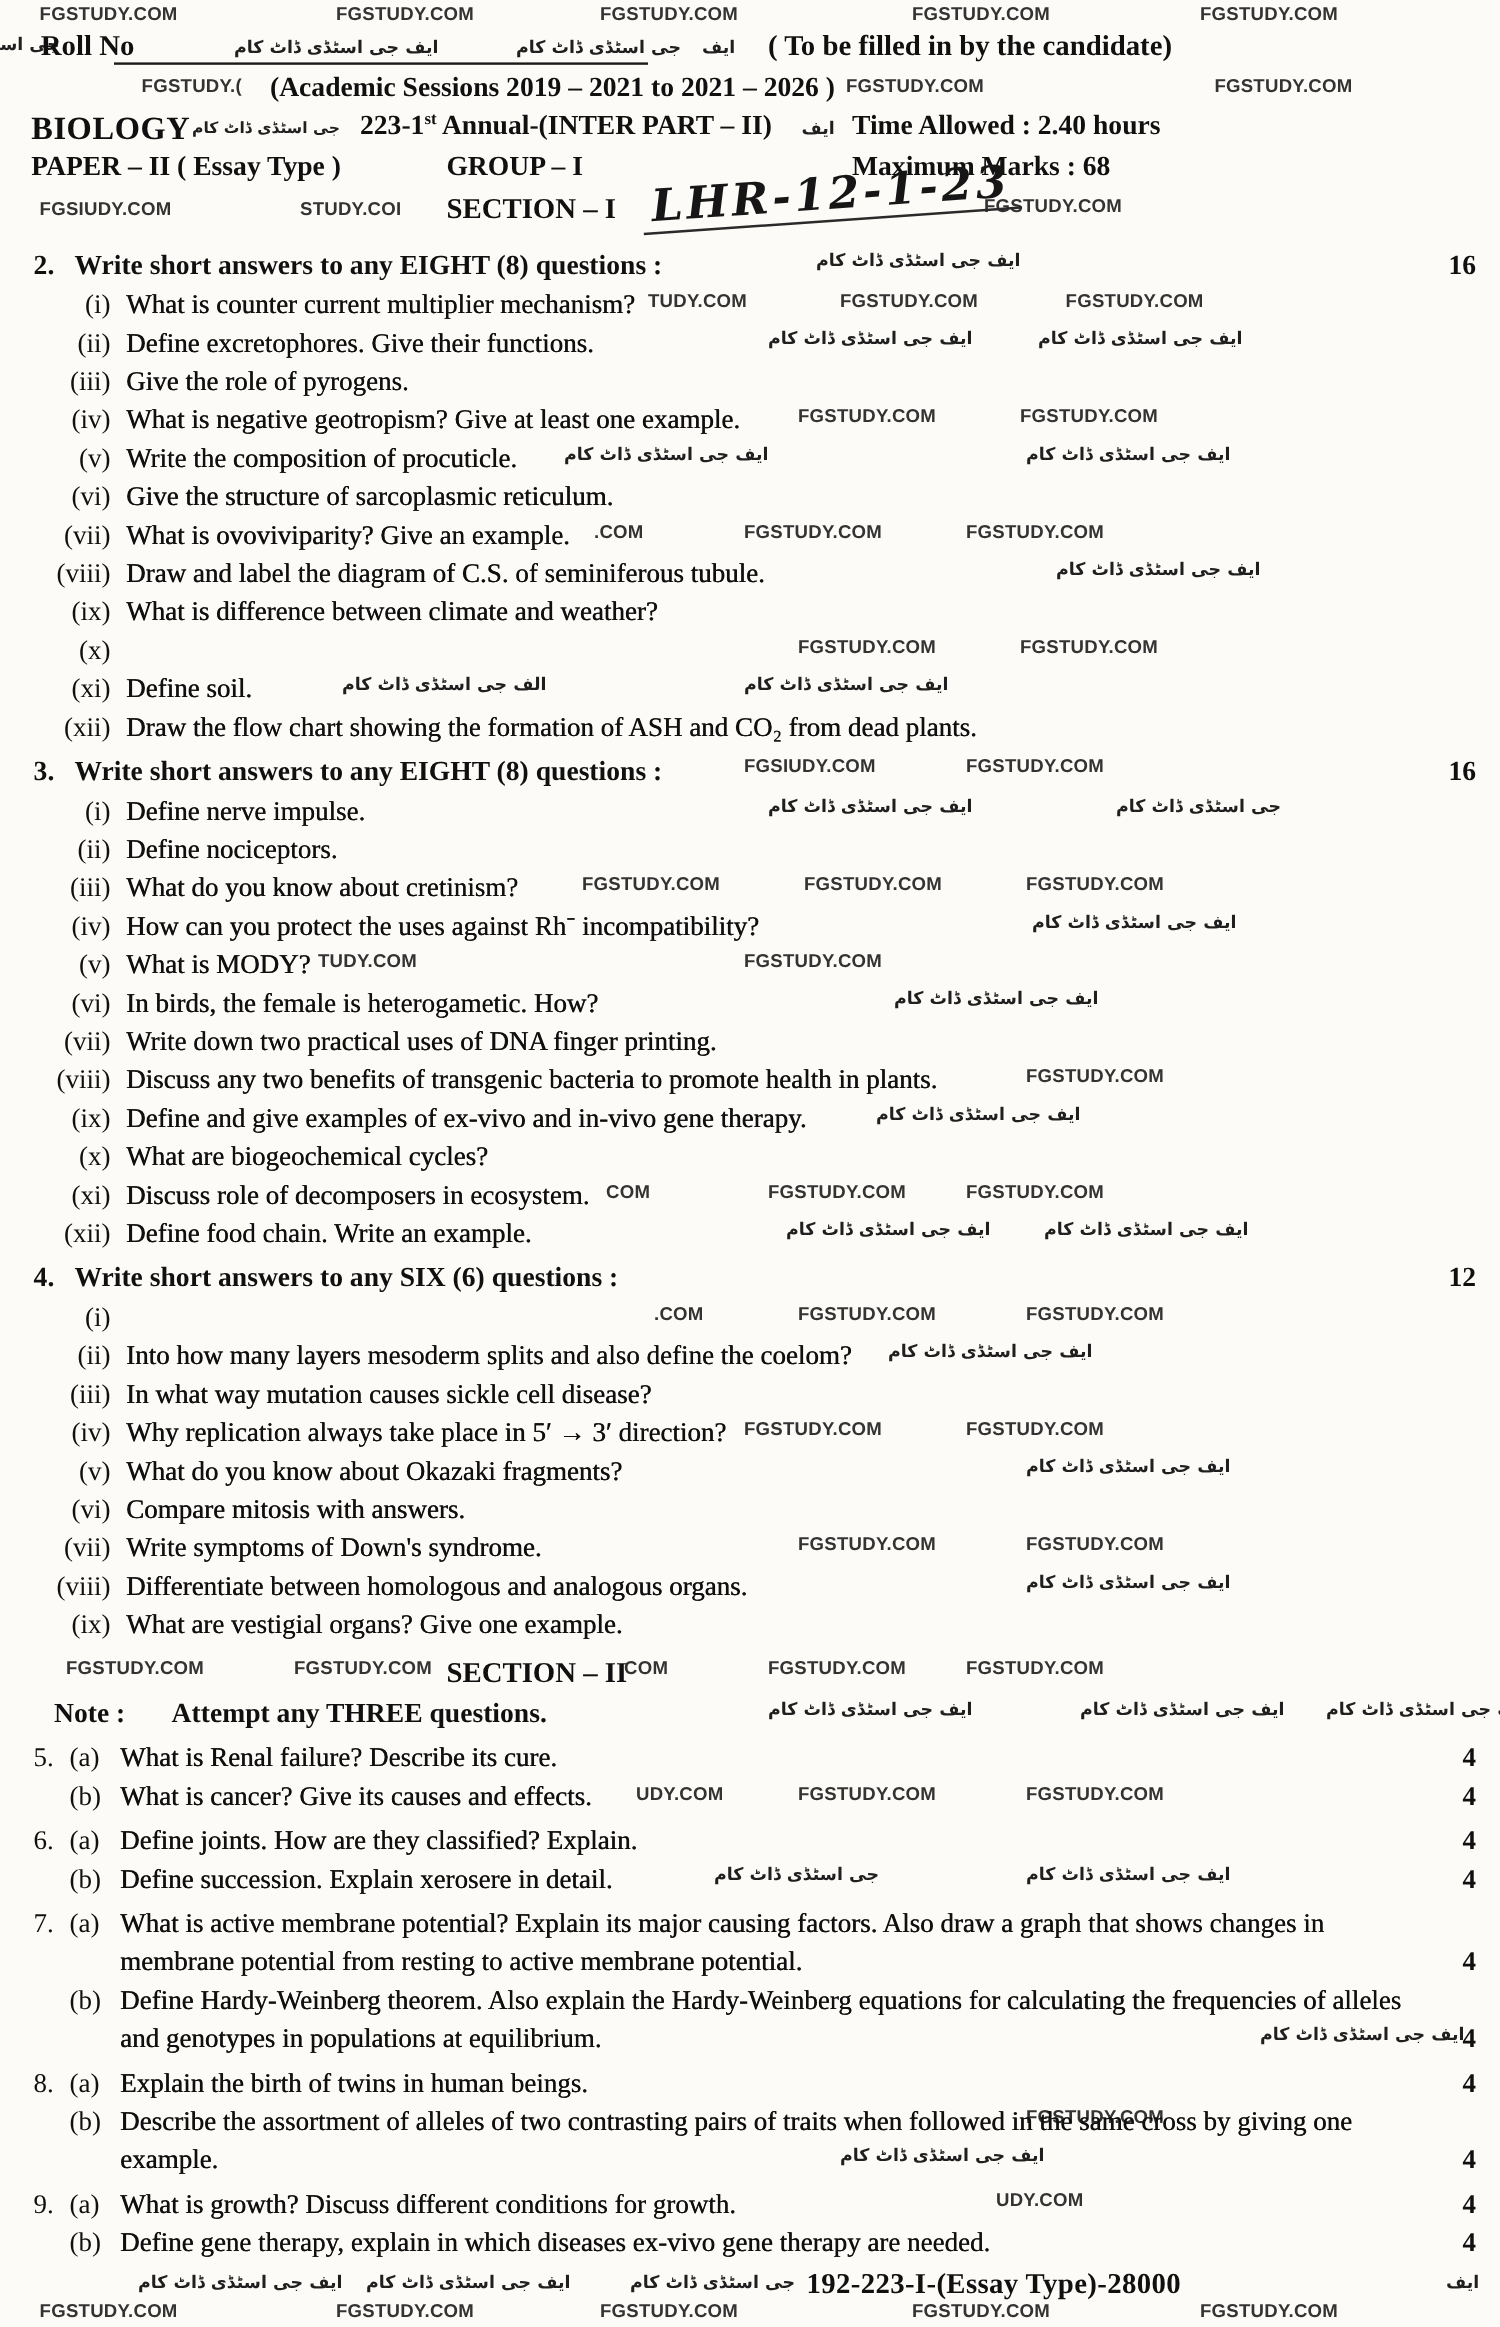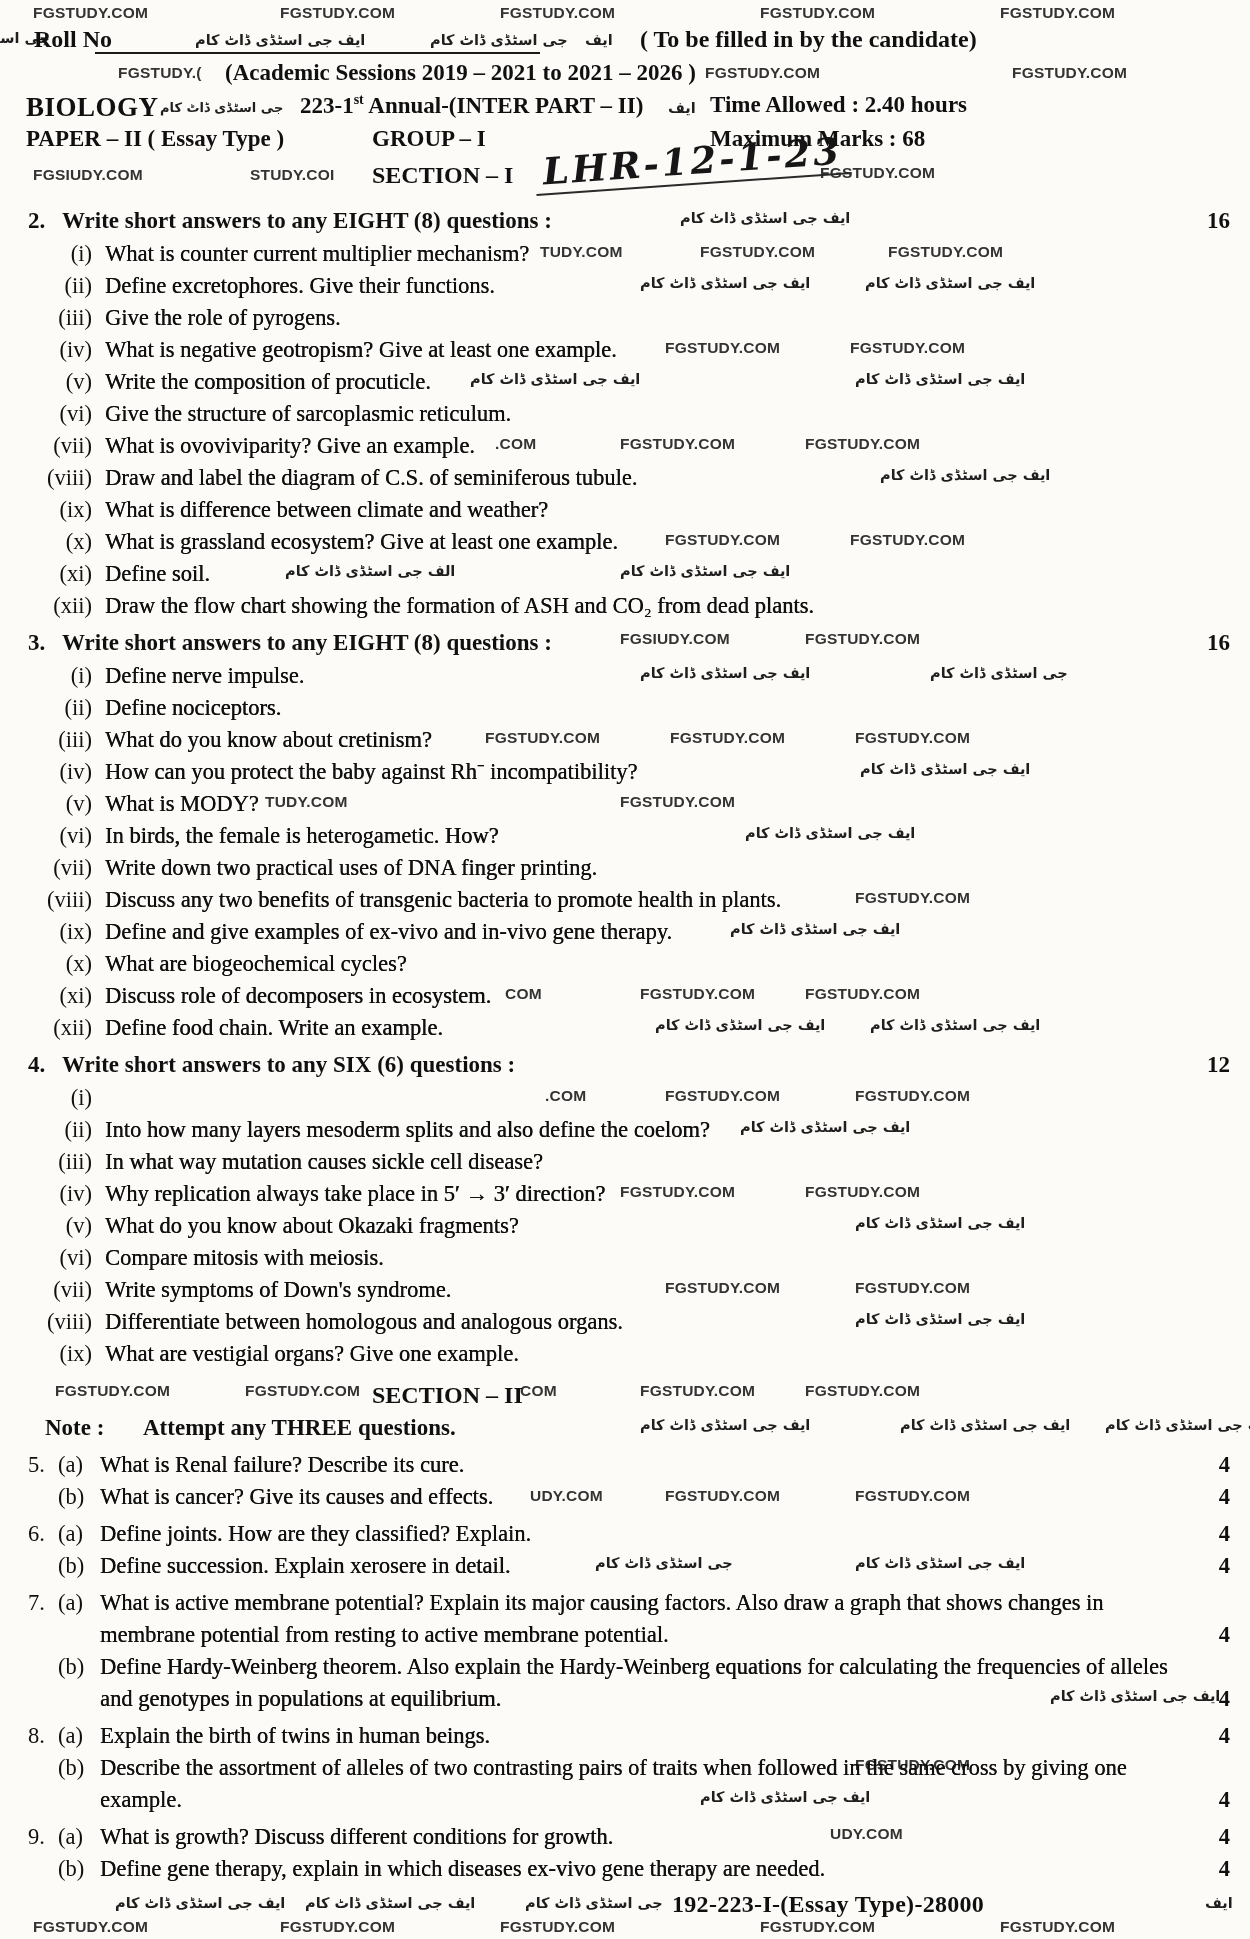--- a/index.html
+++ b/index.html
@@ -235,7 +235,6 @@
 
           <div class="subrow">
             <span class="subnum">(x)</span>
-            <span class="subtext">What is grassland ecosystem? Give at least one example.</span>
           </div>
 
           <div class="subrow">

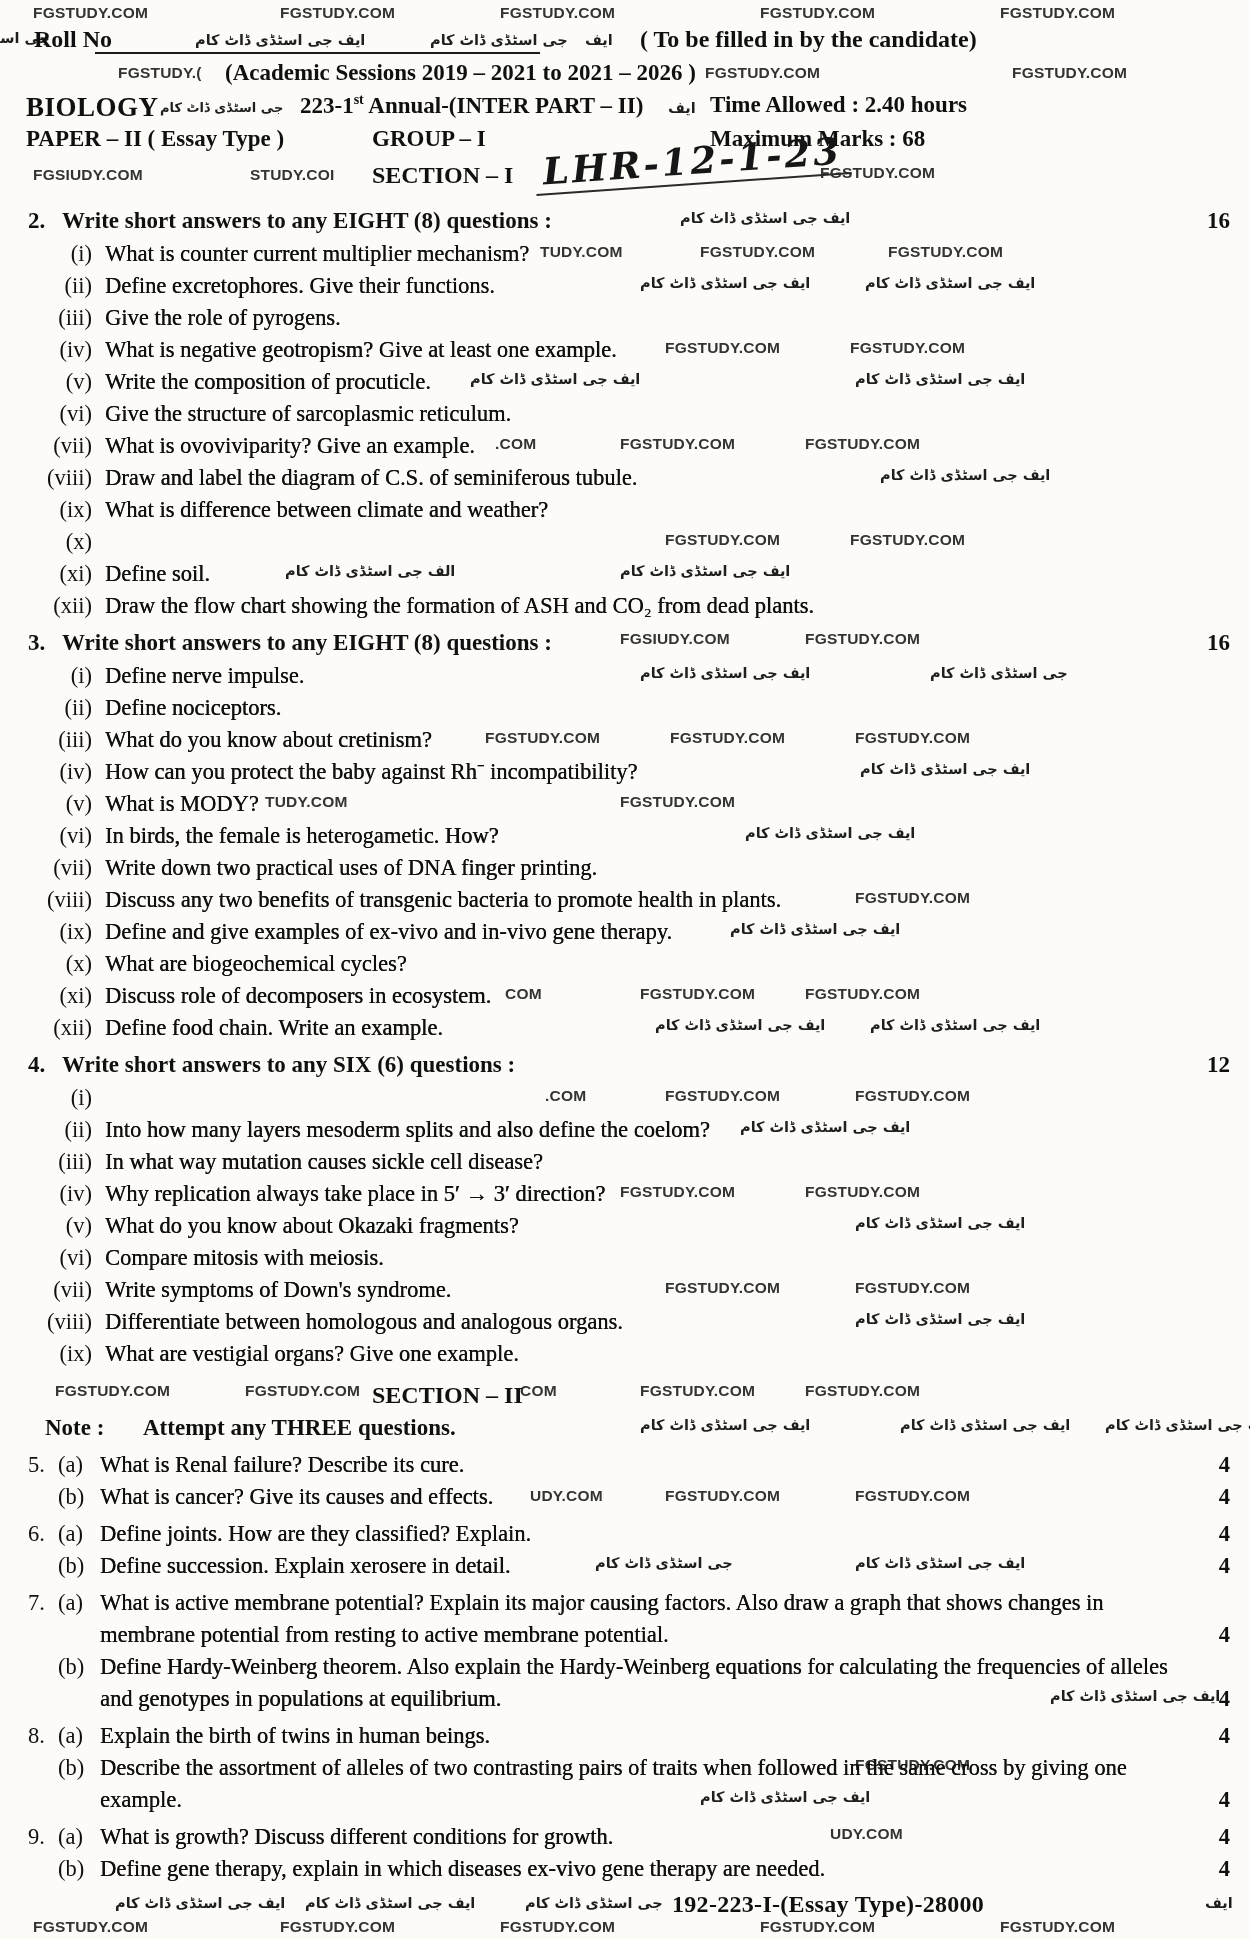--- a/index.html
+++ b/index.html
@@ -274,7 +274,7 @@
 
           <div class="subrow">
             <span class="subnum">(iv)</span>
-            <span class="subtext">How can you protect the baby against Rh⁻ incompatibility?</span>
+            <span class="subtext">How can you protect the uses against Rh⁻ incompatibility?</span>
           </div>
 
           <div class="subrow">

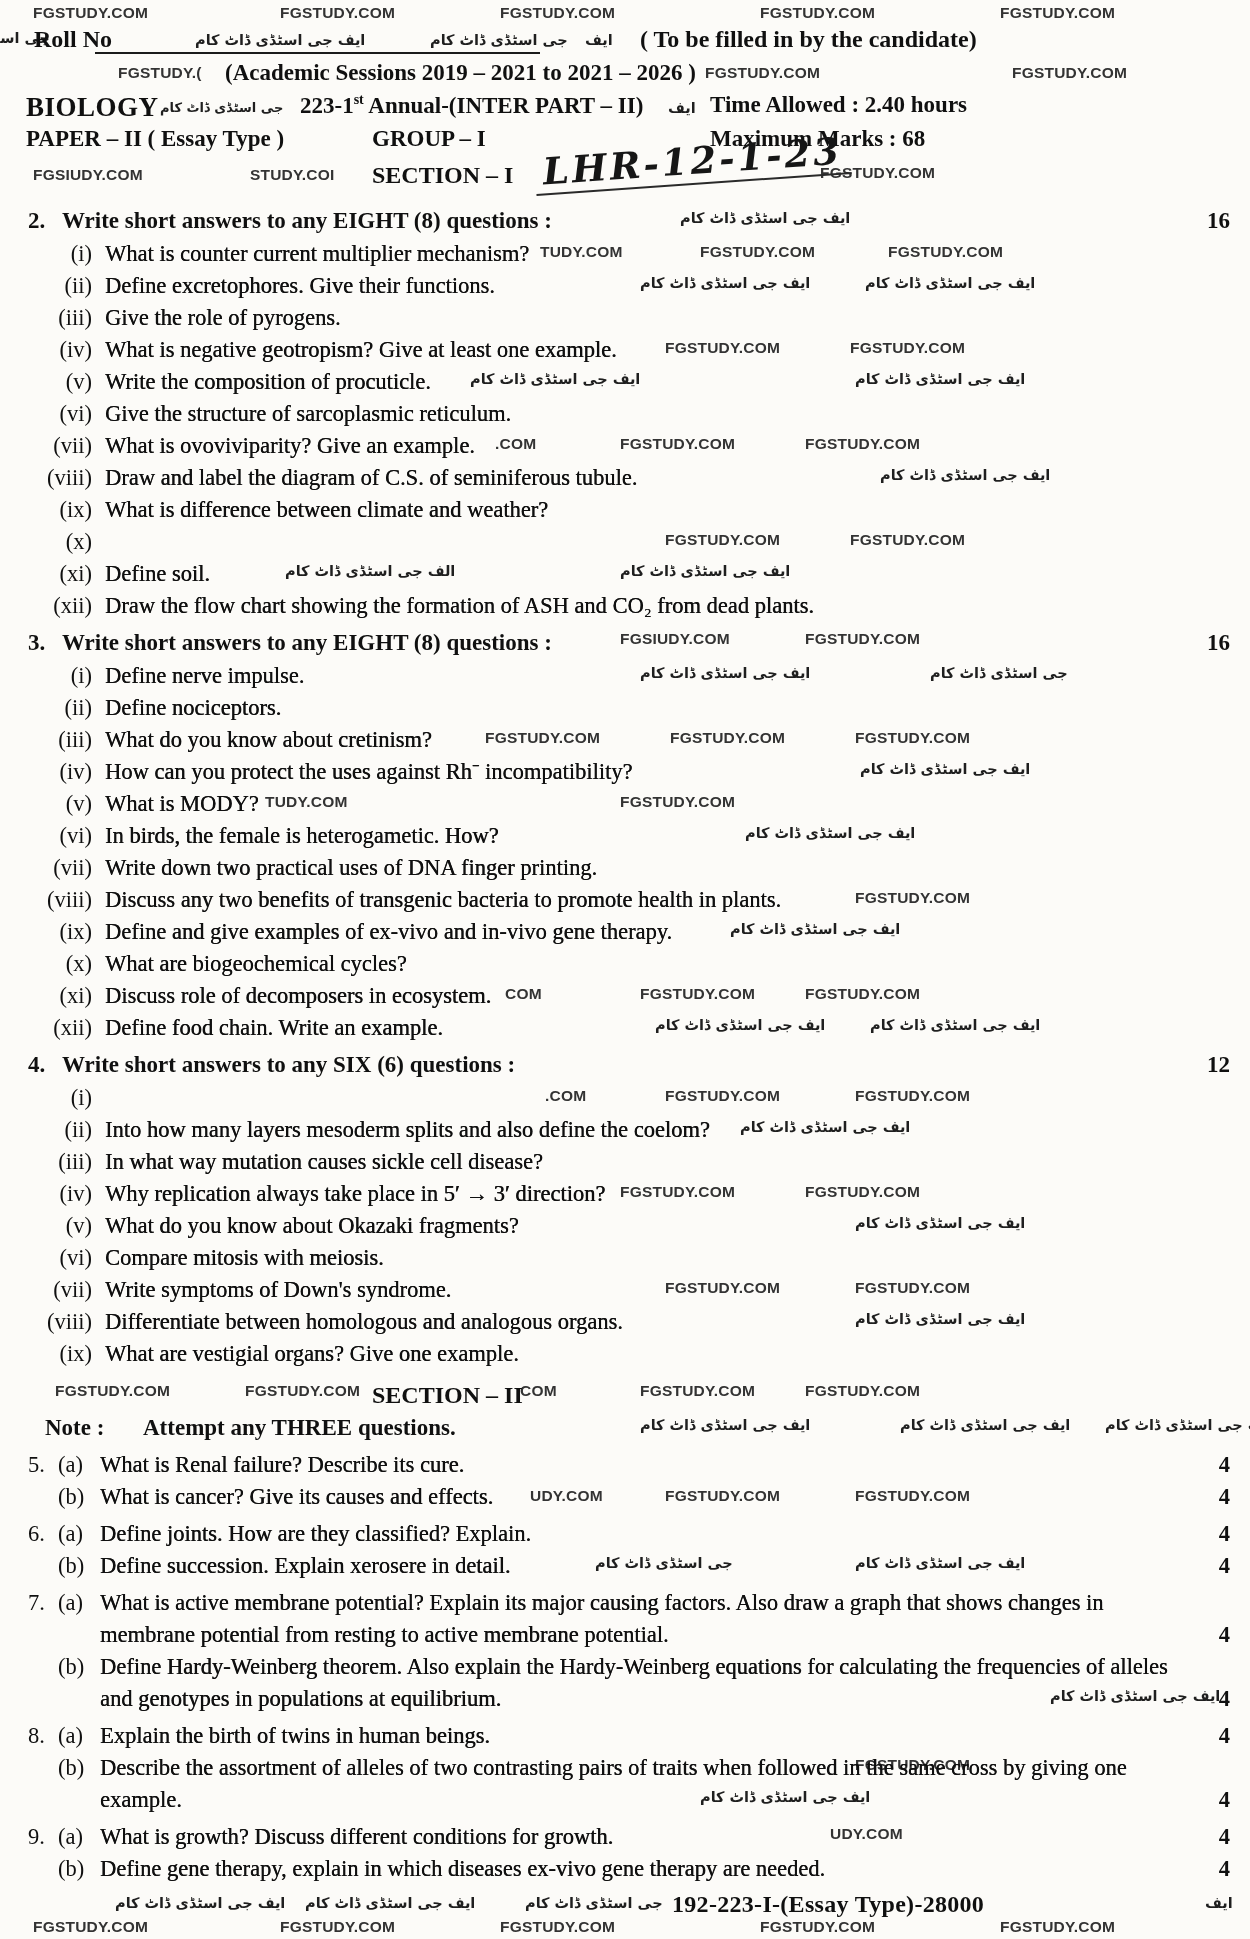--- a/index.html
+++ b/index.html
@@ -353,7 +353,7 @@
 
           <div class="subrow">
             <span class="subnum">(vi)</span>
-            <span class="subtext">Compare mitosis with meiosis.</span>
+            <span class="subtext">Compare mitosis with answers.</span>
           </div>
 
           <div class="subrow">

